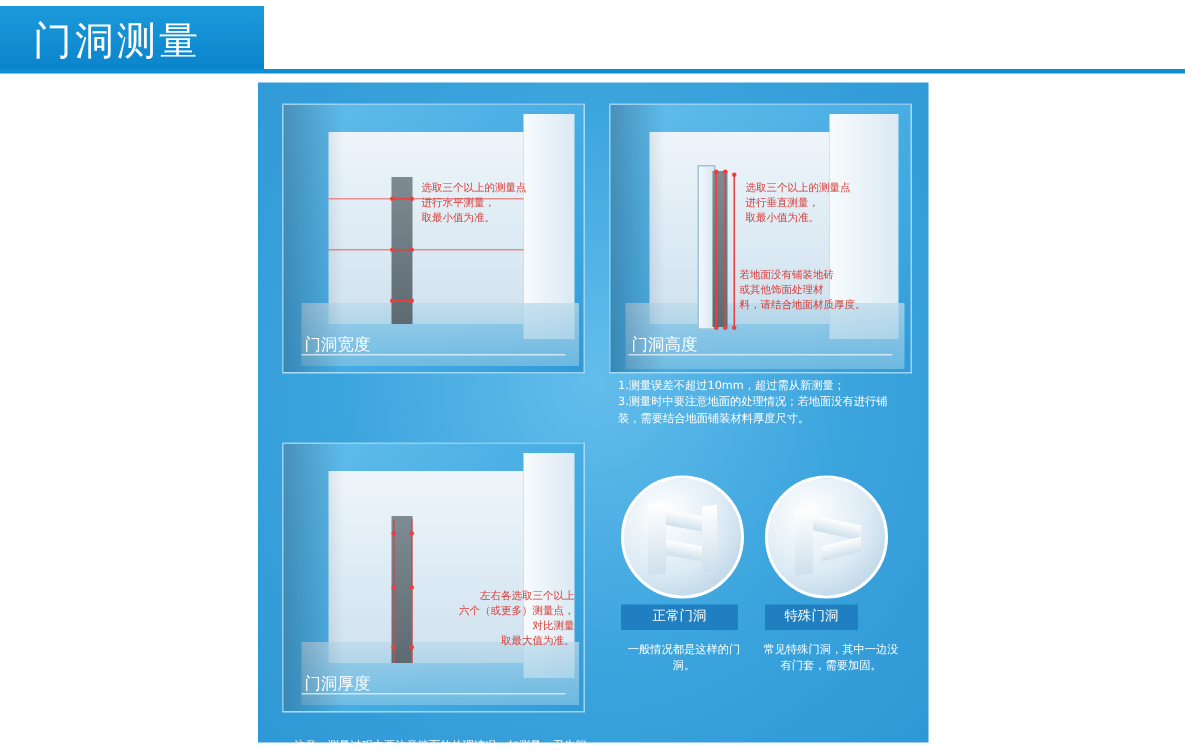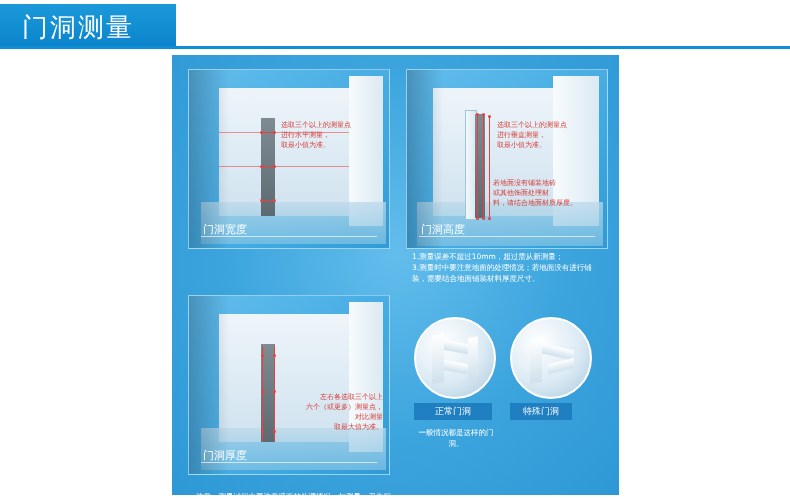--- a/index.html
+++ b/index.html
@@ -248,6 +248,8 @@
     <div class="label-btn" style="left:104px;top:108px;width:62px;">特殊门洞</div>
 
     <div class="desc" style="left:6px;top:132px;width:88px;">一般情况都是这样的门洞。</div>
+    <div class="desc" style="left:102px;top:132px;width:92px;">常见特殊门洞，其中一边没
+有门套，需要加固。</div>
   </div>
 
 </div>

